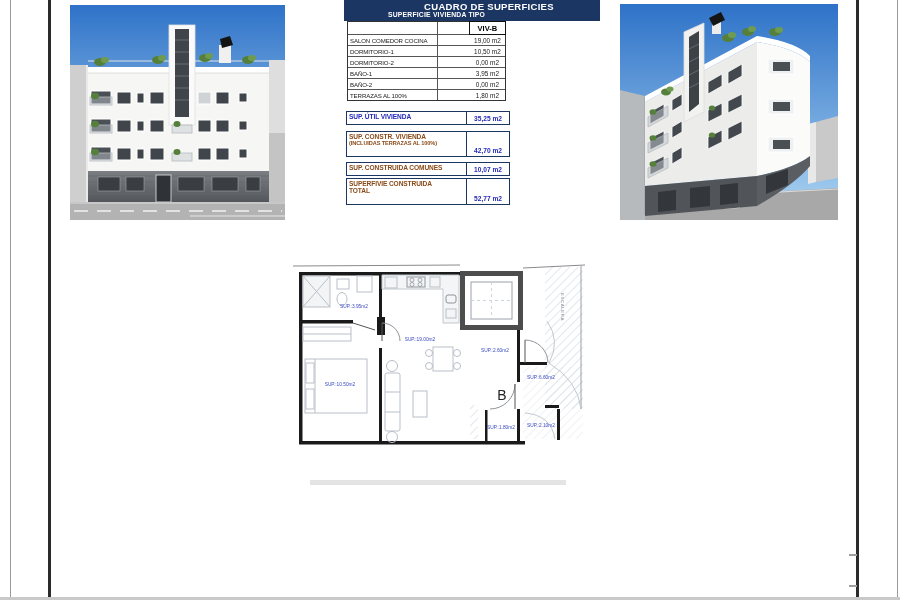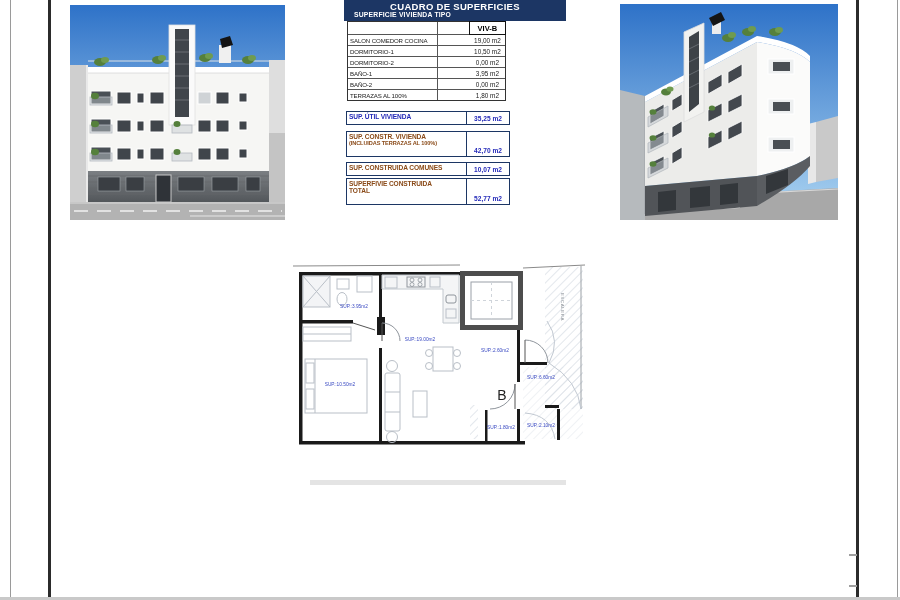--- a/index.html
+++ b/index.html
@@ -22,7 +22,7 @@
 
   
   .stable{position:absolute;left:344px;top:0;width:210px;font-family:"Liberation Sans",sans-serif;}
-  .thead{position:absolute;left:0;top:0;width:222px;height:21px;background:#1c3664;color:#fff;}
+  .thead{position:absolute;left:0;top:0;width:222px;height:21px;background:#1c3664;color:#fff;padding-left:34px;}
   .thead .l1{font-size:9.5px;font-weight:bold;text-align:center;letter-spacing:.3px;padding-top:1px;}
   .thead .l2{font-size:6.8px;font-weight:bold;padding-left:10px;margin-top:-1px;letter-spacing:.2px;}
   .maintbl{position:absolute;left:3px;top:21px;width:157px;border:1px solid #333;background:#fff;}

